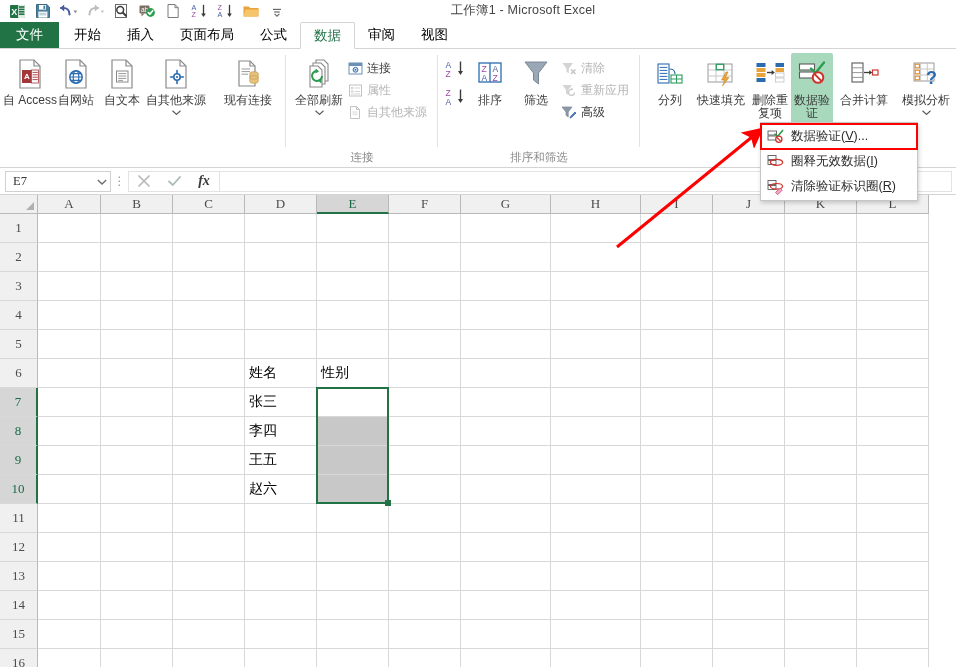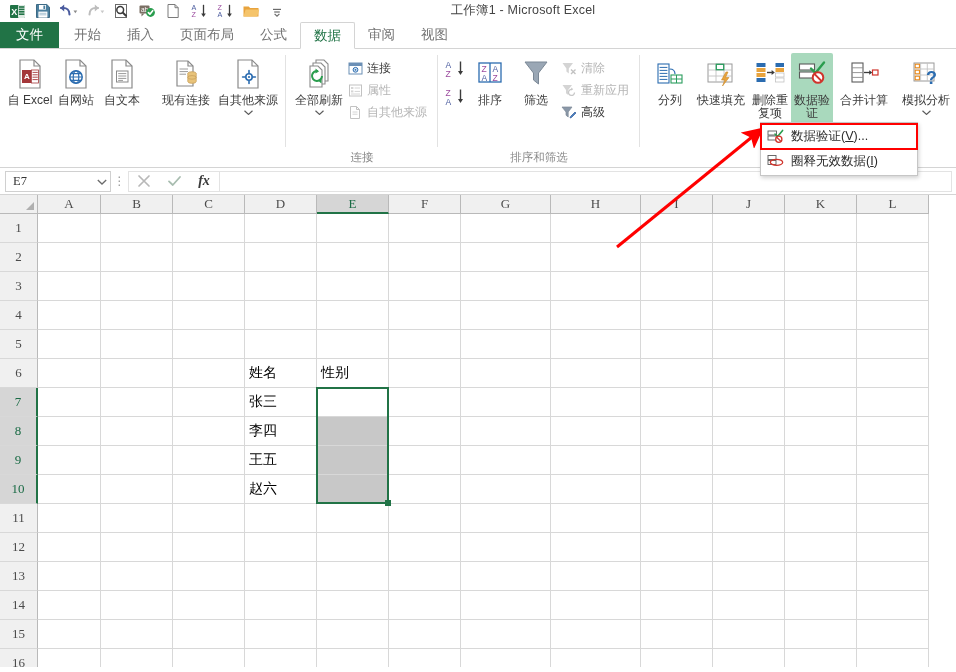--- a/index.html
+++ b/index.html
@@ -43,7 +43,7 @@
   }
   .tab {
     display: flex; align-items: center; justify-content: center;
-    padding: 0 13px; font-size: 13.5px; color: #737373;
+    padding: 0 13px; font-size: 13.5px; color: #000000;
     cursor: default; position: relative; white-space: nowrap;
   }
   .tab.file {

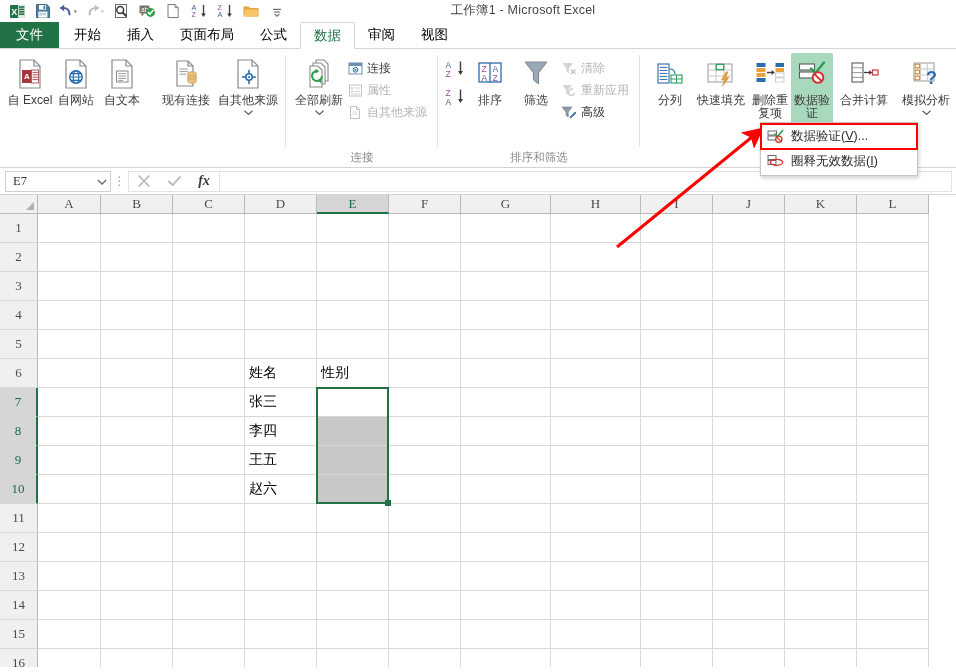--- a/index.html
+++ b/index.html
@@ -342,7 +342,7 @@
               <path d="M17.5 14.4 H22.8 M17.5 16.8 H22.8 M17.5 19.2 H22.8 M17.5 21.6 H22.8" stroke="#a4373a" stroke-width="0.9"></path>
             </svg>
           </div>
-          <div class="lbl nowrap">自 Excel</div>
+          <div class="lbl nowrap">自 Access</div>
         </div>
 
         <div class="bigbtn w46">

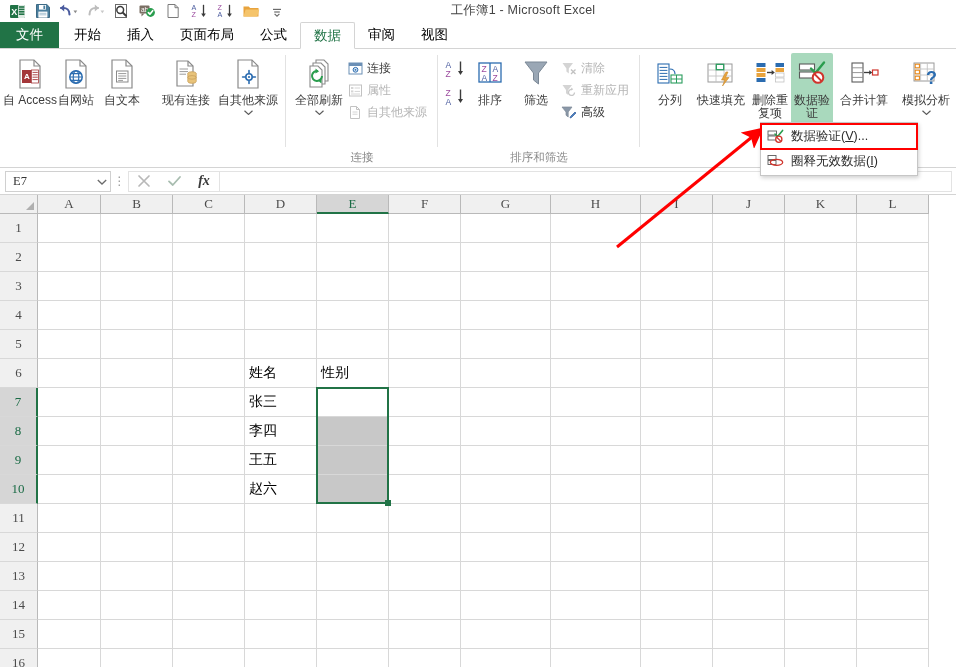--- a/index.html
+++ b/index.html
@@ -370,6 +370,24 @@
           <div class="lbl nowrap">自文本</div>
         </div>
 
+        <div class="bigbtn w62">
+          <div class="ico">
+            <svg width="30" height="32" viewBox="0 0 30 32">
+              <path d="M5 2h14l6 6v22H5z" fill="#fff" stroke="#8a8a8a" stroke-width="1.2"></path>
+              <path d="M19 2 L19 8 L25 8" fill="none" stroke="#8a8a8a" stroke-width="1.2"></path>
+              <circle cx="16" cy="19" r="3.2" fill="none" stroke="#2b6cb0" stroke-width="1.6"></circle>
+              <circle cx="16" cy="19" r="1.1" fill="#2b6cb0"></circle>
+              <path d="M16 12.6 V15.2 M16 22.8 V25.4 M9.6 19 H12.2 M19.8 19 H22.4" stroke="#2b6cb0" stroke-width="1.6" stroke-linecap="round"></path>
+            </svg>
+          </div>
+          <div class="lbl nowrap">自其他来源</div>
+          <div class="caret-row">
+            <svg width="9" height="5" viewBox="0 0 9 5">
+                <path d="M0.5 0.8 L4.5 4.4 L8.5 0.8" fill="none" stroke="#5b5b5b" stroke-width="1.2"></path>
+              </svg>
+          </div>
+        </div>
+
         <div class="bigbtn w62" style="margin-left:10px;">
           <div class="ico">
             <svg width="30" height="32" viewBox="0 0 30 32">
@@ -382,24 +400,6 @@
             </svg>
           </div>
           <div class="lbl nowrap">现有连接</div>
-        </div>
-
-        <div class="bigbtn w62">
-          <div class="ico">
-            <svg width="30" height="32" viewBox="0 0 30 32">
-              <path d="M5 2h14l6 6v22H5z" fill="#fff" stroke="#8a8a8a" stroke-width="1.2"></path>
-              <path d="M19 2 L19 8 L25 8" fill="none" stroke="#8a8a8a" stroke-width="1.2"></path>
-              <circle cx="16" cy="19" r="3.2" fill="none" stroke="#2b6cb0" stroke-width="1.6"></circle>
-              <circle cx="16" cy="19" r="1.1" fill="#2b6cb0"></circle>
-              <path d="M16 12.6 V15.2 M16 22.8 V25.4 M9.6 19 H12.2 M19.8 19 H22.4" stroke="#2b6cb0" stroke-width="1.6" stroke-linecap="round"></path>
-            </svg>
-          </div>
-          <div class="lbl nowrap">自其他来源</div>
-          <div class="caret-row">
-            <svg width="9" height="5" viewBox="0 0 9 5">
-                <path d="M0.5 0.8 L4.5 4.4 L8.5 0.8" fill="none" stroke="#5b5b5b" stroke-width="1.2"></path>
-              </svg>
-          </div>
         </div>
 
       </div>

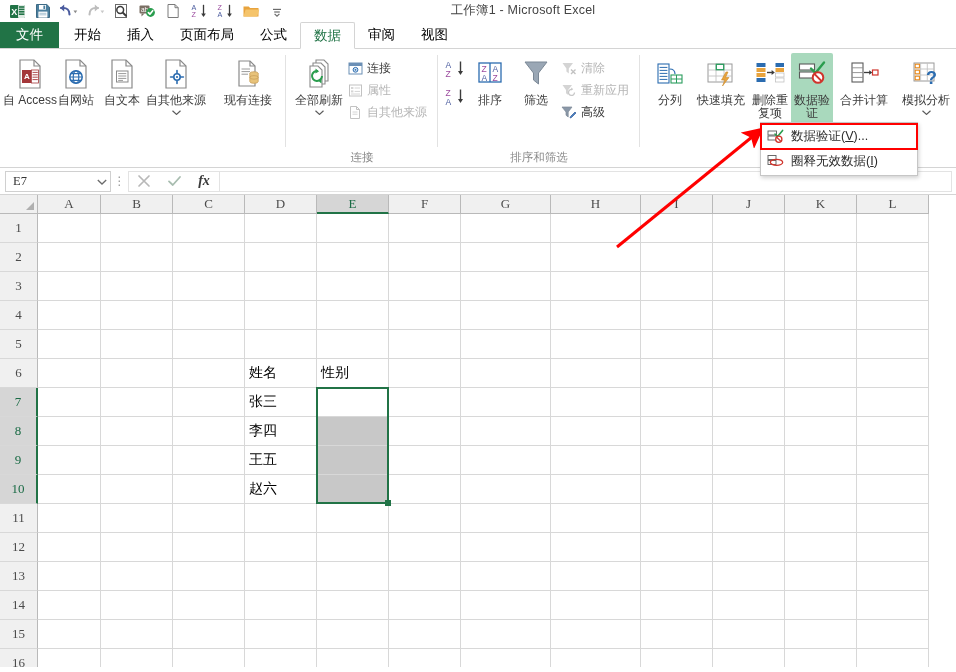--- a/index.html
+++ b/index.html
@@ -986,6 +986,17 @@
       </span>
       <span><span>圈释无效数据</span>(<u>I</u>)</span>
     </div>
+    <div class="dv-item">
+      <span class="mico">
+        <svg width="17" height="17" viewBox="0 0 17 17">
+          <rect x="1" y="2.5" width="8" height="4" fill="#fff" stroke="#5b5b5b" stroke-width="0.9"></rect>
+          <rect x="1" y="7.5" width="8" height="4" fill="#fff" stroke="#5b5b5b" stroke-width="0.9"></rect>
+          <ellipse cx="9.5" cy="8.3" rx="6" ry="2.8" fill="none" stroke="#d0342c" stroke-width="1.2"></ellipse>
+          <path d="M8.5 14.5 L13 10 L15.2 12.2 L10.7 16.7 Z" fill="#f0a8c0" stroke="#c2567f" stroke-width="0.8"></path>
+        </svg>
+      </span>
+      <span><span>清除验证标识圈</span>(<u>R</u>)</span>
+    </div>
   </div>
 
   <svg class="arrow-svg">

